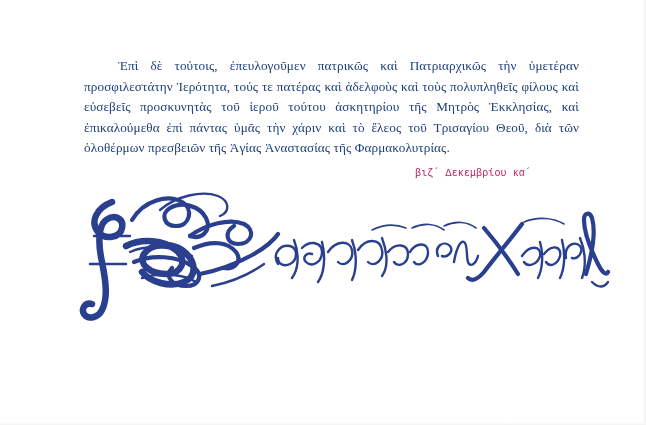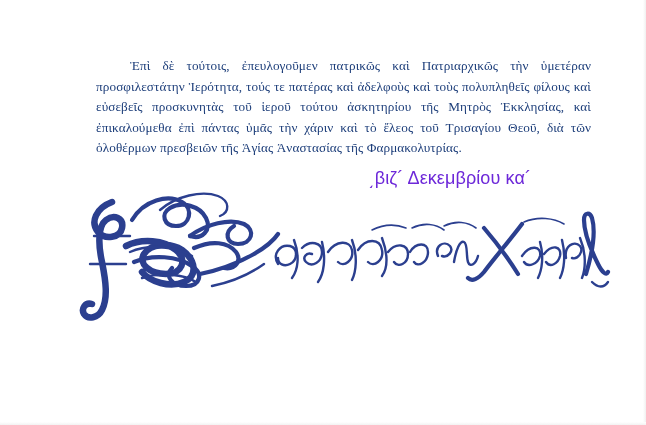--- a/index.html
+++ b/index.html
@@ -50,7 +50,6 @@
     text-align: justify;
     text-indent: 34px;
     letter-spacing: 0.1px;
-    margin-left: 12px;
   }
 
   #date-line {

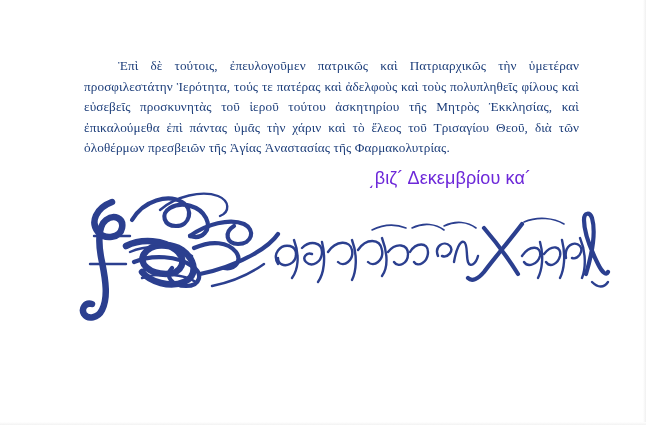--- a/index.html
+++ b/index.html
@@ -58,9 +58,9 @@
     top: 168px;
     width: 495px;
     text-align: right;
-    color: #6d28d9;
-    font-family: Liberation Sans, sans-serif;
-    font-size: 18px;
+    color: #be185d;
+    font-family: Liberation Mono, monospace;
+    font-size: 10px;
     letter-spacing: 0.1px;
     padding-right: 48px;
     box-sizing: border-box;

